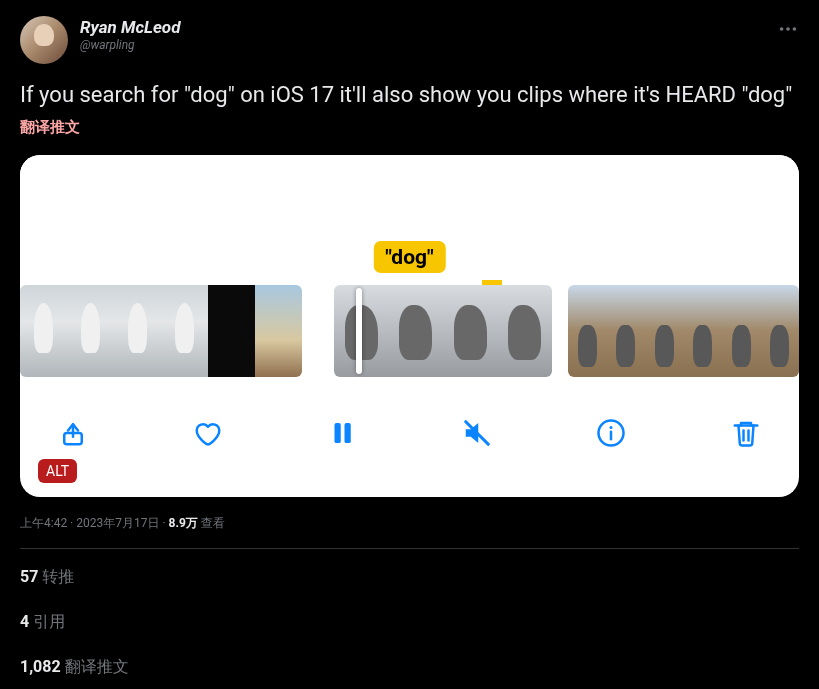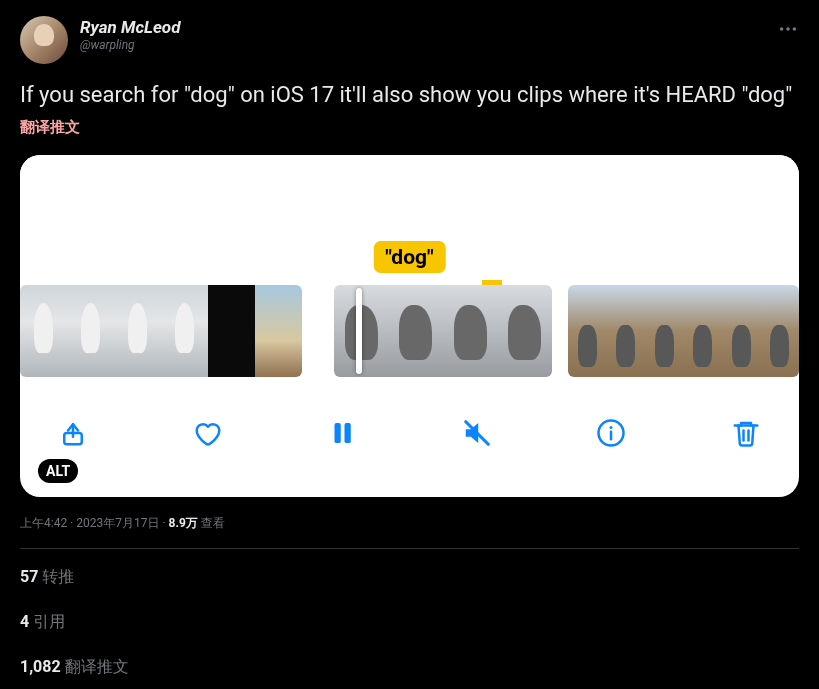--- a/index.html
+++ b/index.html
@@ -166,12 +166,12 @@
     position: absolute;
     left: 18px;
     bottom: 14px;
-    background: #000000;
+    background: #b91c1c;
     color: #fff;
-    font-weight: 700;
+    font-weight: 400;
     font-size: 14px;
     padding: 4px 8px;
-    border-radius: 12px;
+    border-radius: 6px;
   }
   .meta-row {
     margin-top: 18px;

